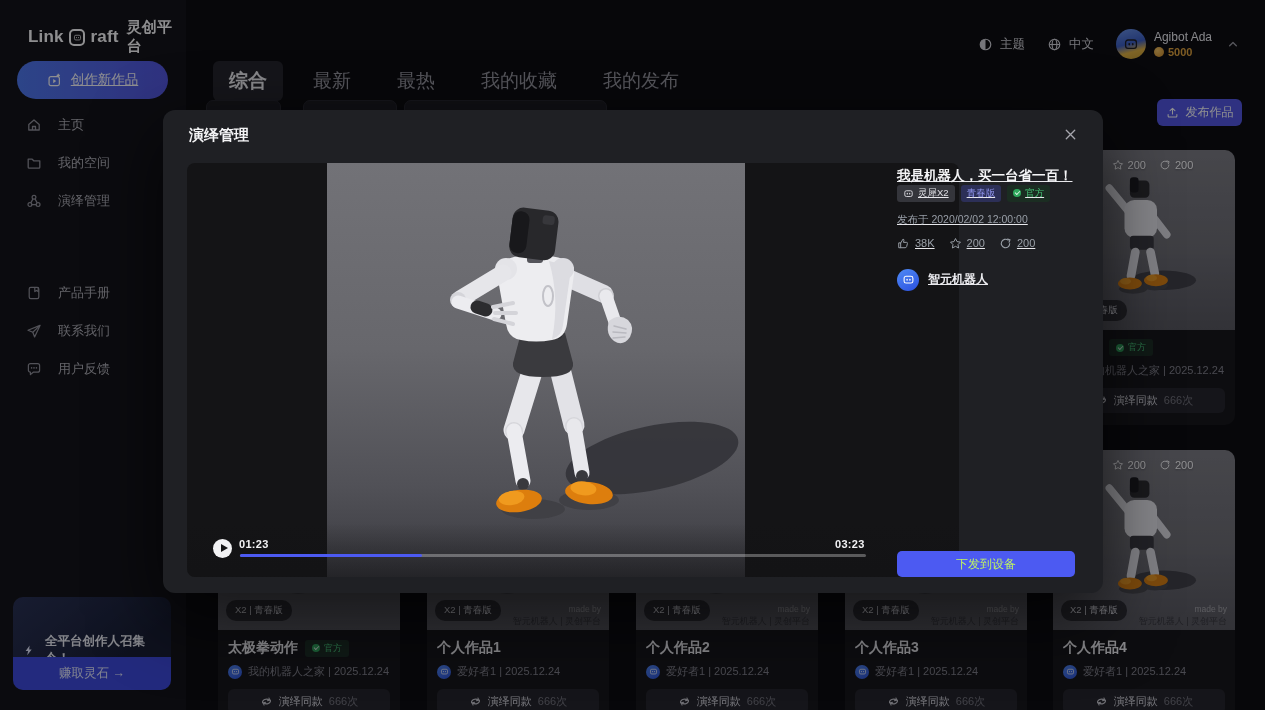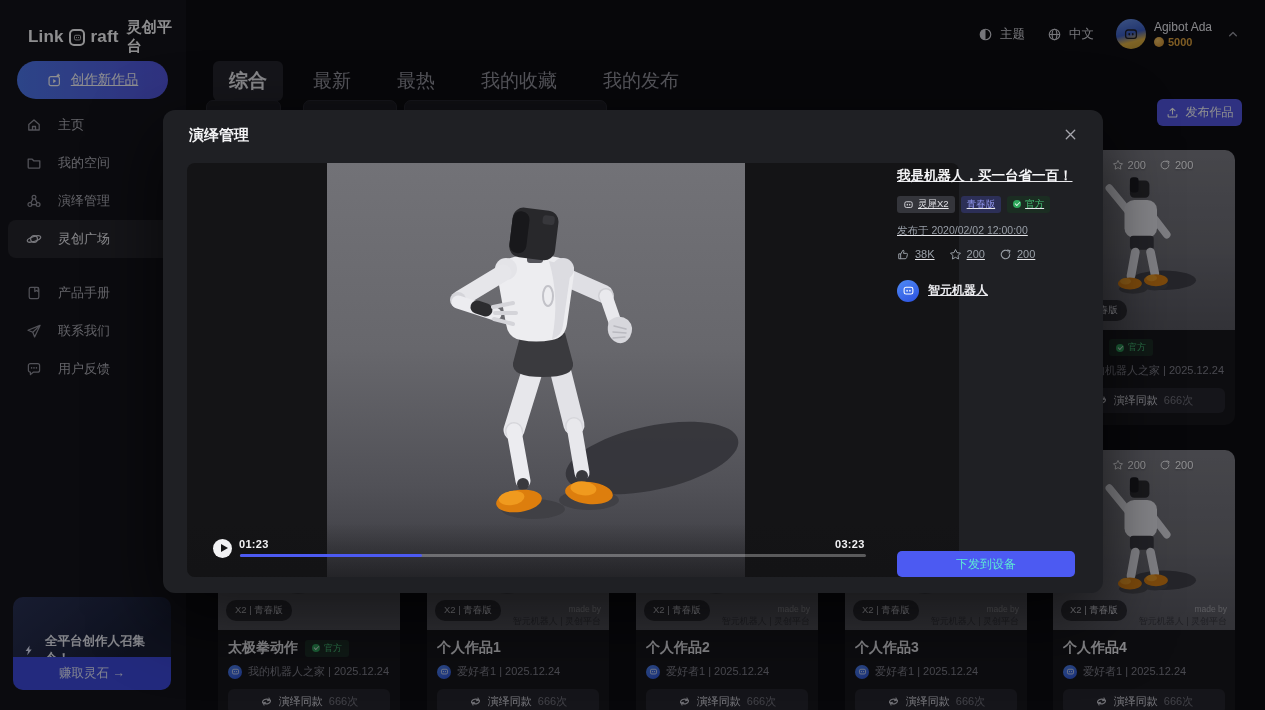--- a/index.html
+++ b/index.html
@@ -38,7 +38,7 @@
     background:#3c4ade; color:#e8ebff; font-size:12.5px; font-family:inherit; }
 
   
-  .header-right { position:absolute; right:25px; top:19px; display:flex; align-items:center; gap:22px; z-index:1;text-align:right; }
+  .header-right { position:absolute; right:25px; top:29px; display:flex; align-items:center; gap:22px; z-index:1;text-align:right; }
   .hdr-group { display:flex; align-items:center; gap:7px; color:#d4d4d9; font-size:12.5px; cursor:pointer; }
   .user-chip { display:flex; align-items:center; gap:8px; cursor:pointer; }
   .avatar { width:30px; height:30px; border-radius:50%;

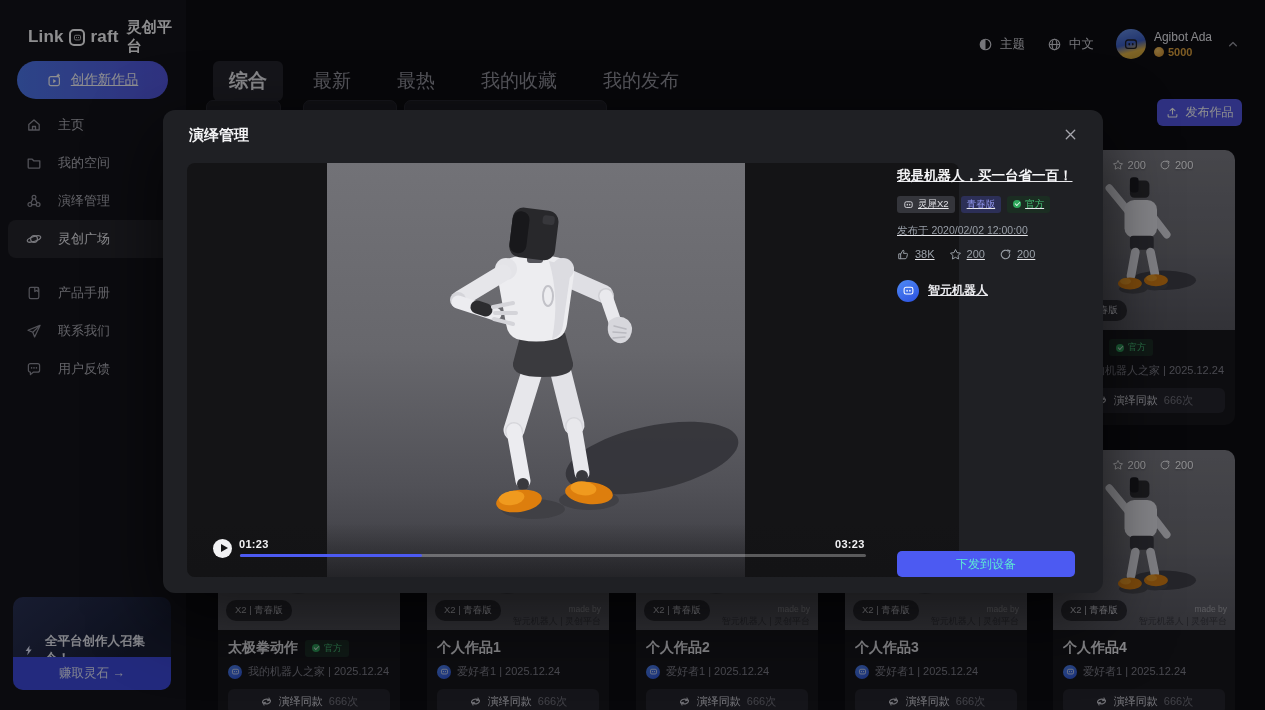--- a/index.html
+++ b/index.html
@@ -118,7 +118,7 @@
 
   .work-panel { position:absolute; left:734px; top:57px; width:178px;text-decoration:underline; }
   .work-title { font-size:13.5px; font-weight:bold; color:#f4f4f6; line-height:1.3; }
-  .tag-row { display:flex; align-items:center; gap:6px; margin-top:11px; }
+  .tag-row { display:flex; align-items:center; gap:6px; }
   .tag { display:inline-flex; align-items:center; gap:4px; height:17px; padding:0 6px; border-radius:3px; font-size:9.5px; }
   .tag-model { background:#34353b; color:#e0e0e5; }
   .tag-edition { background:#2c2f57; color:#9297f0; }

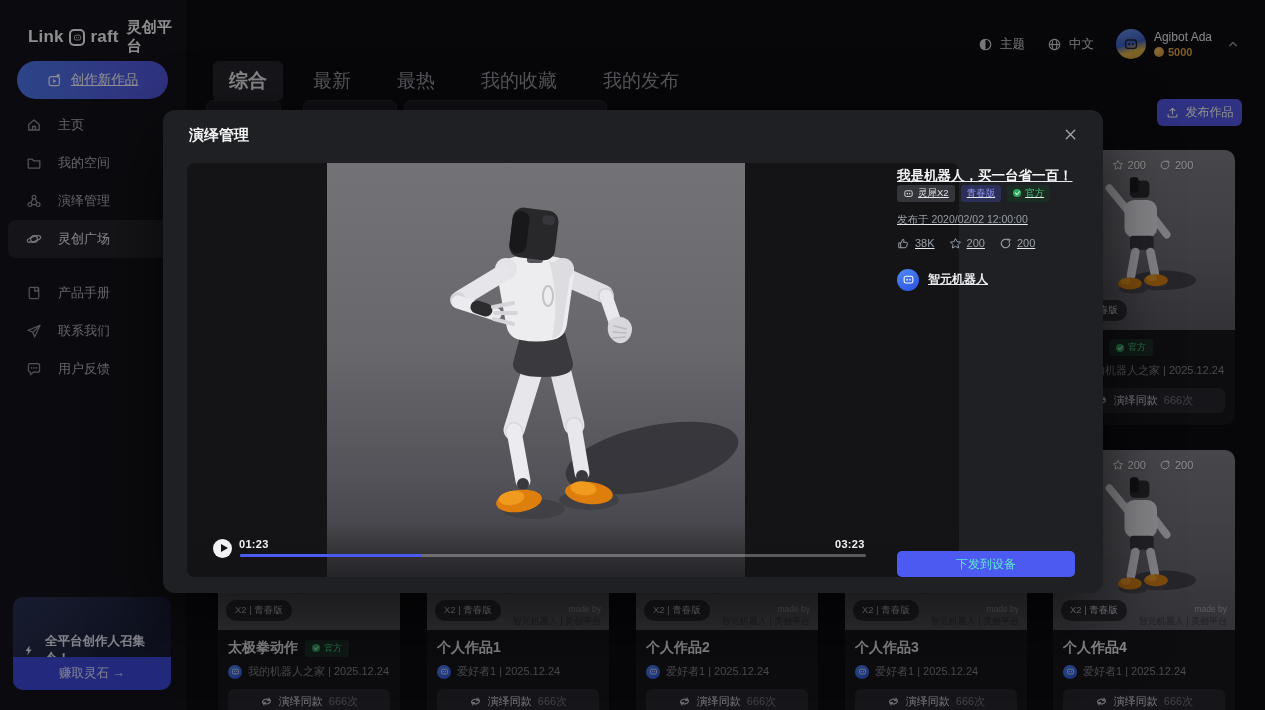--- a/index.html
+++ b/index.html
@@ -302,12 +302,6 @@
             <use href="#i-nodes"></use>
           </svg>
         <span>演绎管理</span>
-      </div>
-      <div class="nav-item active">
-        <svg class="ic" width="16" height="16">
-            <use href="#i-planet"></use>
-          </svg>
-        <span>灵创广场</span>
       </div>
     </nav>
     <nav class="nav nav2">

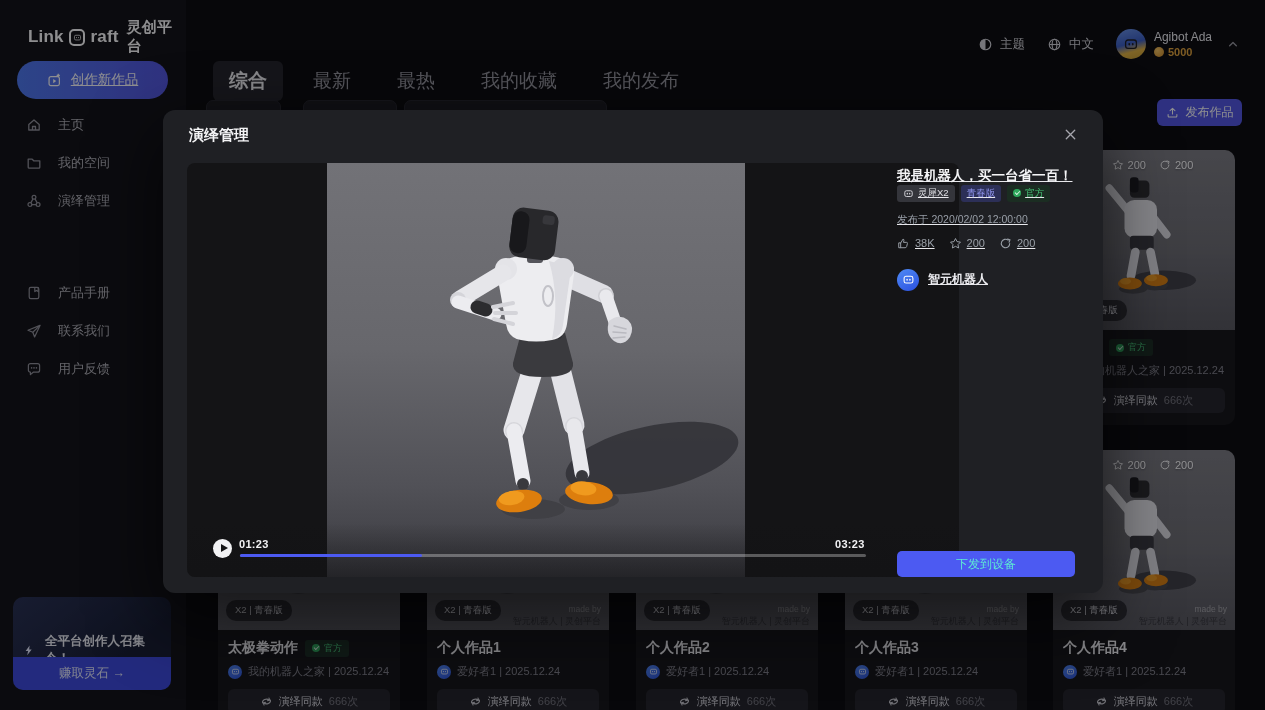--- a/index.html
+++ b/index.html
@@ -131,7 +131,7 @@
     background:linear-gradient(150deg,#4f8bf5,#2b50e0); display:flex; align-items:center; justify-content:center; color:#fff; }
   .work-author-name { font-size:12px; font-weight:bold; color:#ececf0; }
   .deploy-btn { position:absolute; left:734px; top:441px; width:178px; height:26px; border:none; cursor:pointer;
-    border-radius:5px; background:#4c5af2; color:#5eead4; font-size:12px; font-family:inherit; }
+    border-radius:5px; background:#4c5af2; color:#bef264; font-size:12px; font-family:inherit; }
 </style>
 </head>
 <body>

